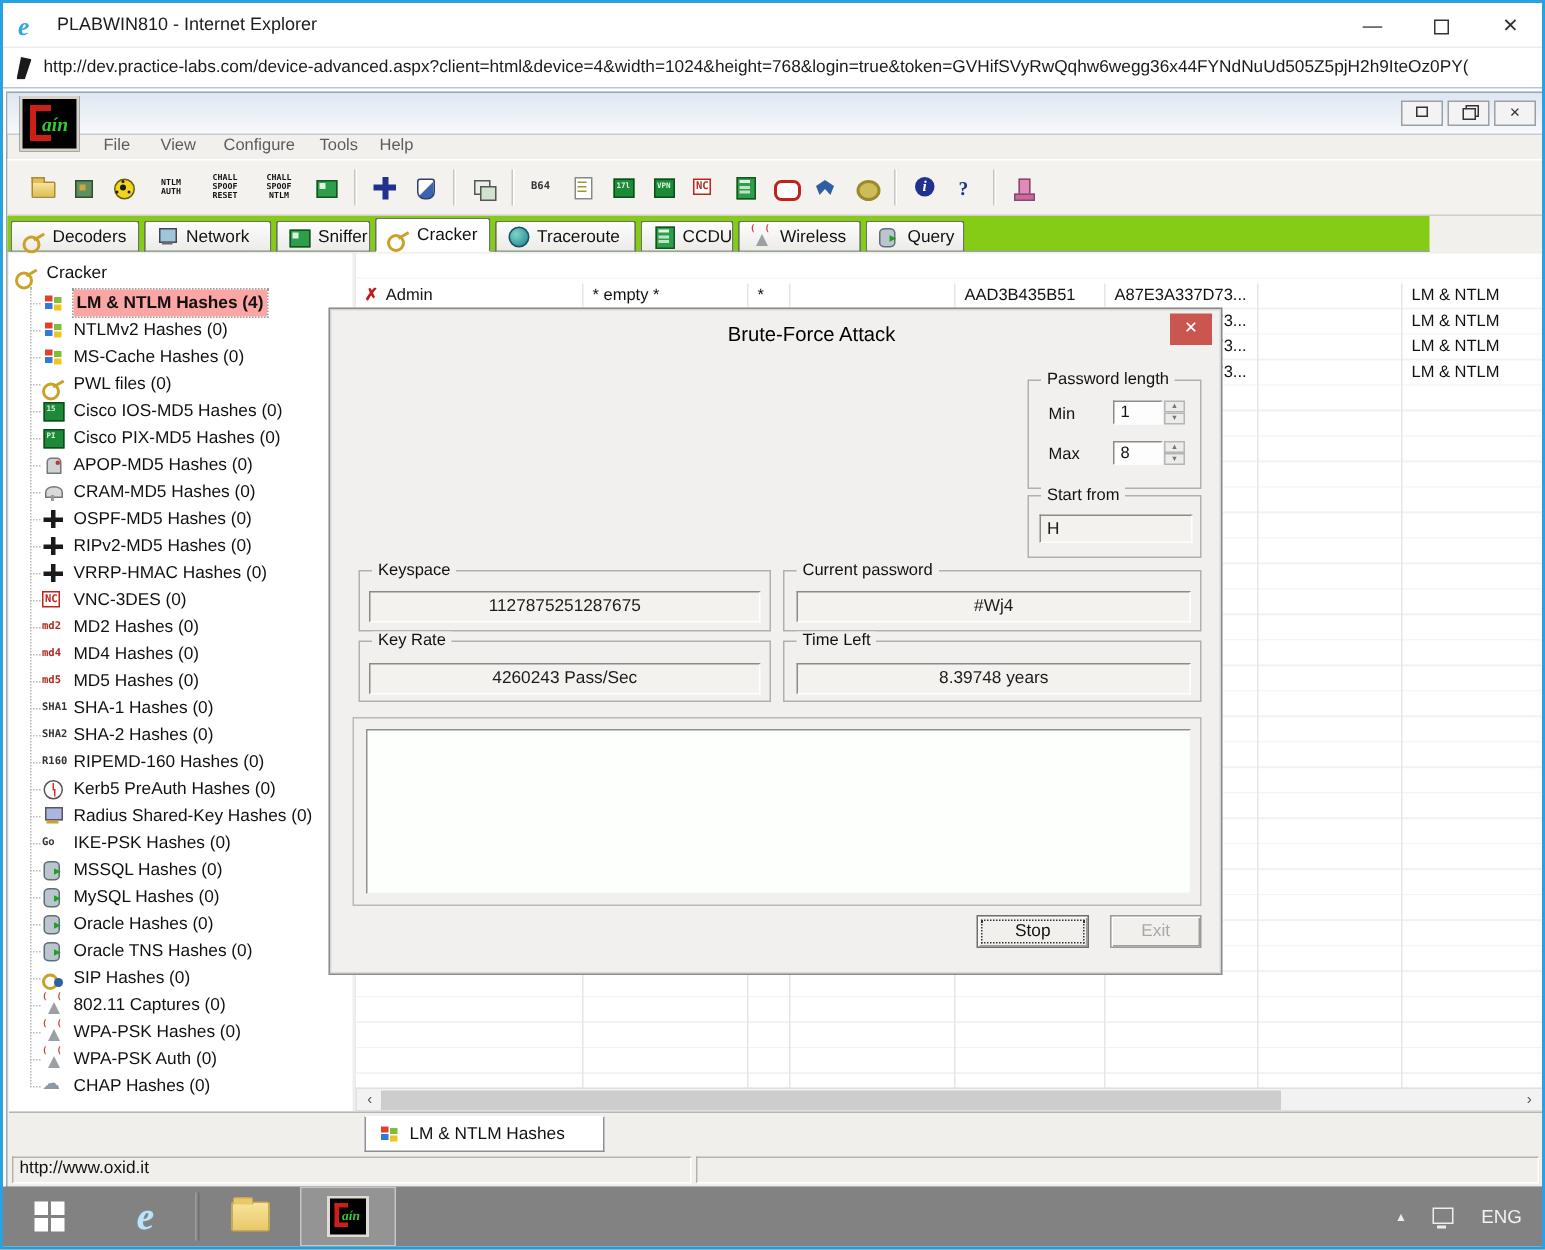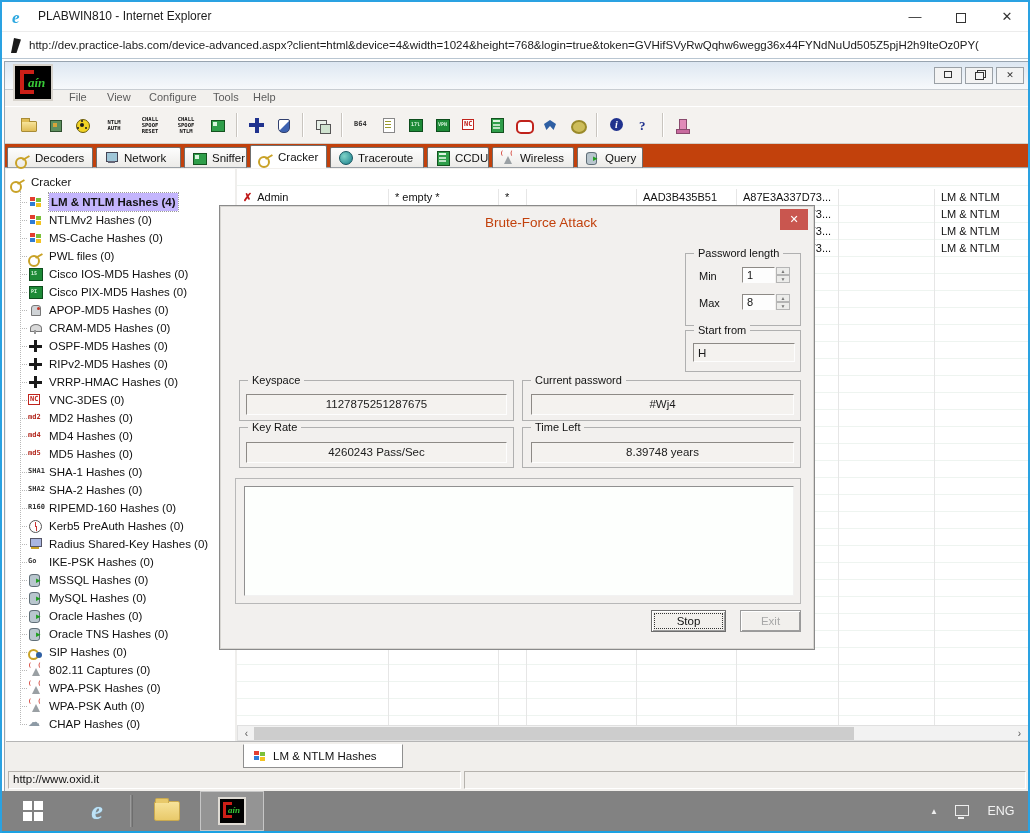--- a/index.html
+++ b/index.html
@@ -37,7 +37,7 @@
   .tb-sep { width:2px; height:24px; border-left:1px solid #c9c5bf; border-right:1px solid #fff; margin:0 5px; }
 
   
-  .cain-tabs { left:0; top:82px; width:1024px; height:24px; background:#c2410c; border-bottom:1px solid #9aa0a6; }
+  .cain-tabs { left:0; top:82px; width:948px; height:24px; background:#84cc16; border-bottom:1px solid #9aa0a6; }
   .tab { position:absolute; top:3px; height:21px; background:linear-gradient(#fdfdfd,#ecebe8); border:1px solid #6f6f6f; border-bottom:1px solid #9aa0a6; border-radius:2px 2px 0 0; display:flex; align-items:center; gap:5px; padding:0 7px; font-size:11.5px; color:#111; }
   .tab.active { background:#fff; height:23px; top:1px; border-bottom:1px solid #fff; z-index:2; }
 

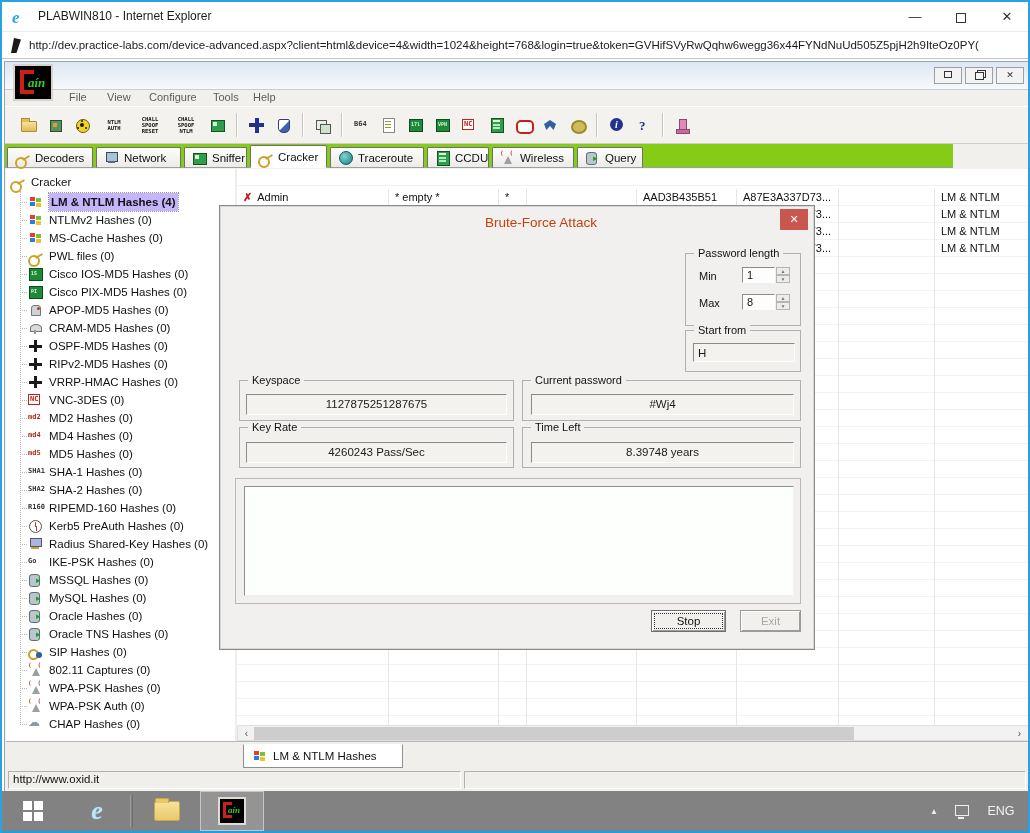--- a/index.html
+++ b/index.html
@@ -48,7 +48,7 @@
   .tree-rail { position:absolute; left:14px; border-left:1px dotted #b8b8b8; }
   .tree-item { position:absolute; left:22px; display:flex; gap:6px; align-items:center; height:18px; font-size:11.5px; color:#111; white-space:nowrap; }
   .tree-item::before { content:""; position:absolute; left:-8px; top:9px; width:7px; border-top:1px dotted #b8b8b8; }
-  .tree-item.selected .lbl { font-weight:bold; background:#c4b5fd; outline:1px dotted #9a9a9a; padding:3px 2px; }
+  .tree-item.selected .lbl { font-weight:bold; background:#fca5a5; outline:1px dotted #9a9a9a; padding:3px 2px; }
 
   .table-pane { left:232px; top:107px; width:792px; height:615px; background:#fff;
     background-image:repeating-linear-gradient(to bottom, transparent 0 16px, #eef4f0 16px 17px); background-position:0 20px; }

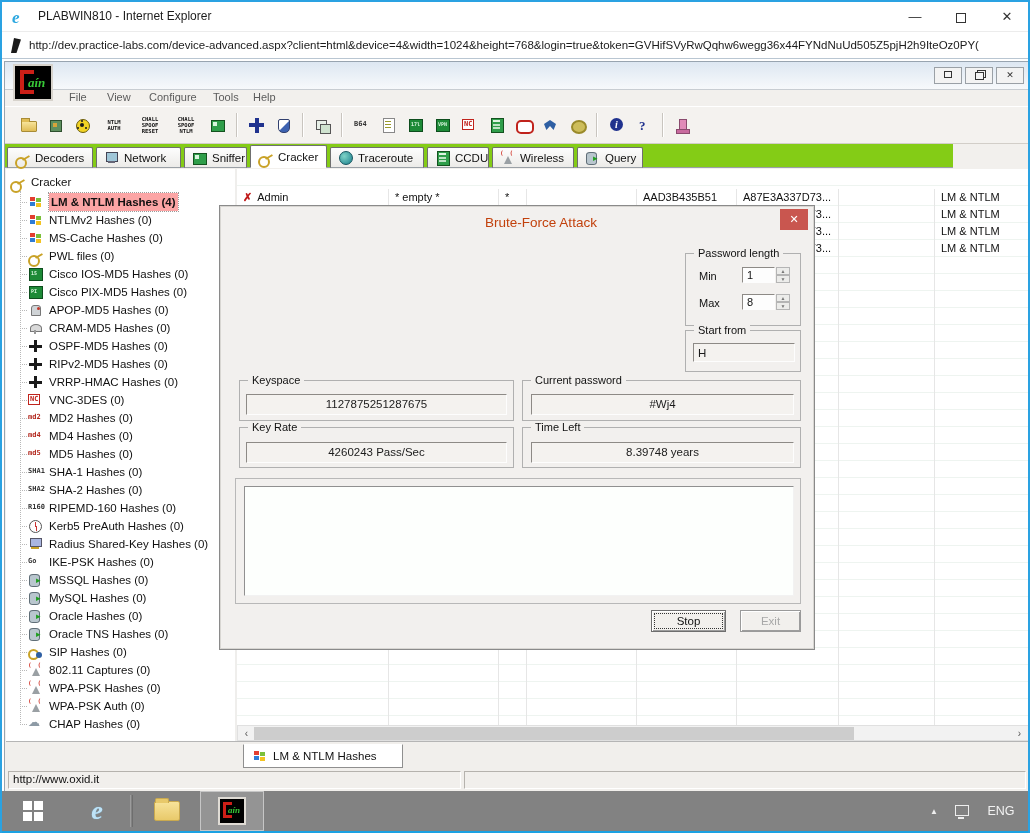--- a/index.html
+++ b/index.html
@@ -70,7 +70,7 @@
 
   
   .dialog { left:217px; top:203px; width:596px; height:445px; background:#f2f0ee; border:1px solid #8a8a8a; box-shadow:0 0 0 1px #d8d6d2 inset; z-index:50; }
-  .dlg-title { position:absolute; left:0; top:9px; width:100%; text-align:center; font-size:13.5px; color:#c2410c;padding-left:48px; }
+  .dlg-title { position:absolute; left:0; top:9px; width:100%; text-align:center; font-size:13.5px; color:#000000;padding-left:48px; }
   .dlg-close { position:absolute; left:560px; top:3px; width:28px; height:21px; background:#c9564f; color:#fff; text-align:center; line-height:21px; font-size:11px; }
   .grp { position:absolute; border:1px solid #b0b0b0; }
   .grp > .gl { position:absolute; top:-7px; left:8px; background:#f2f0ee; padding:0 4px; font-size:11px; color:#111; }

